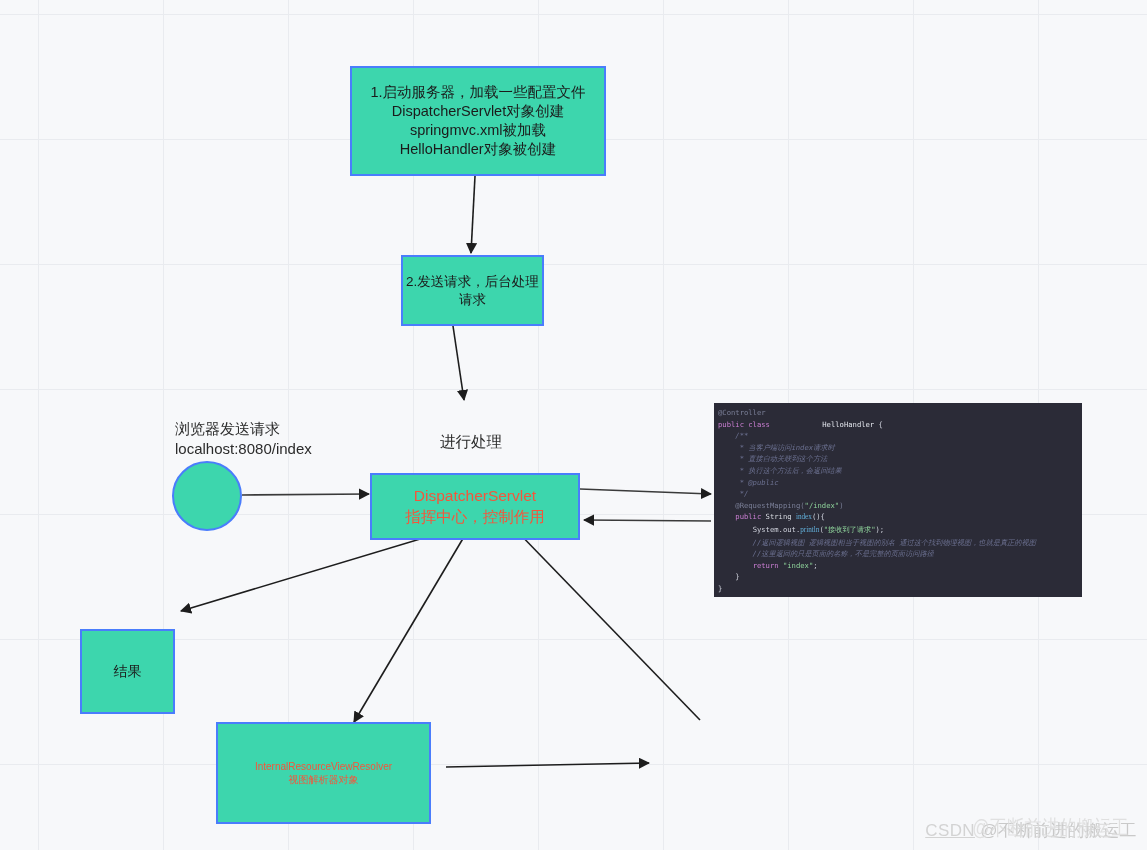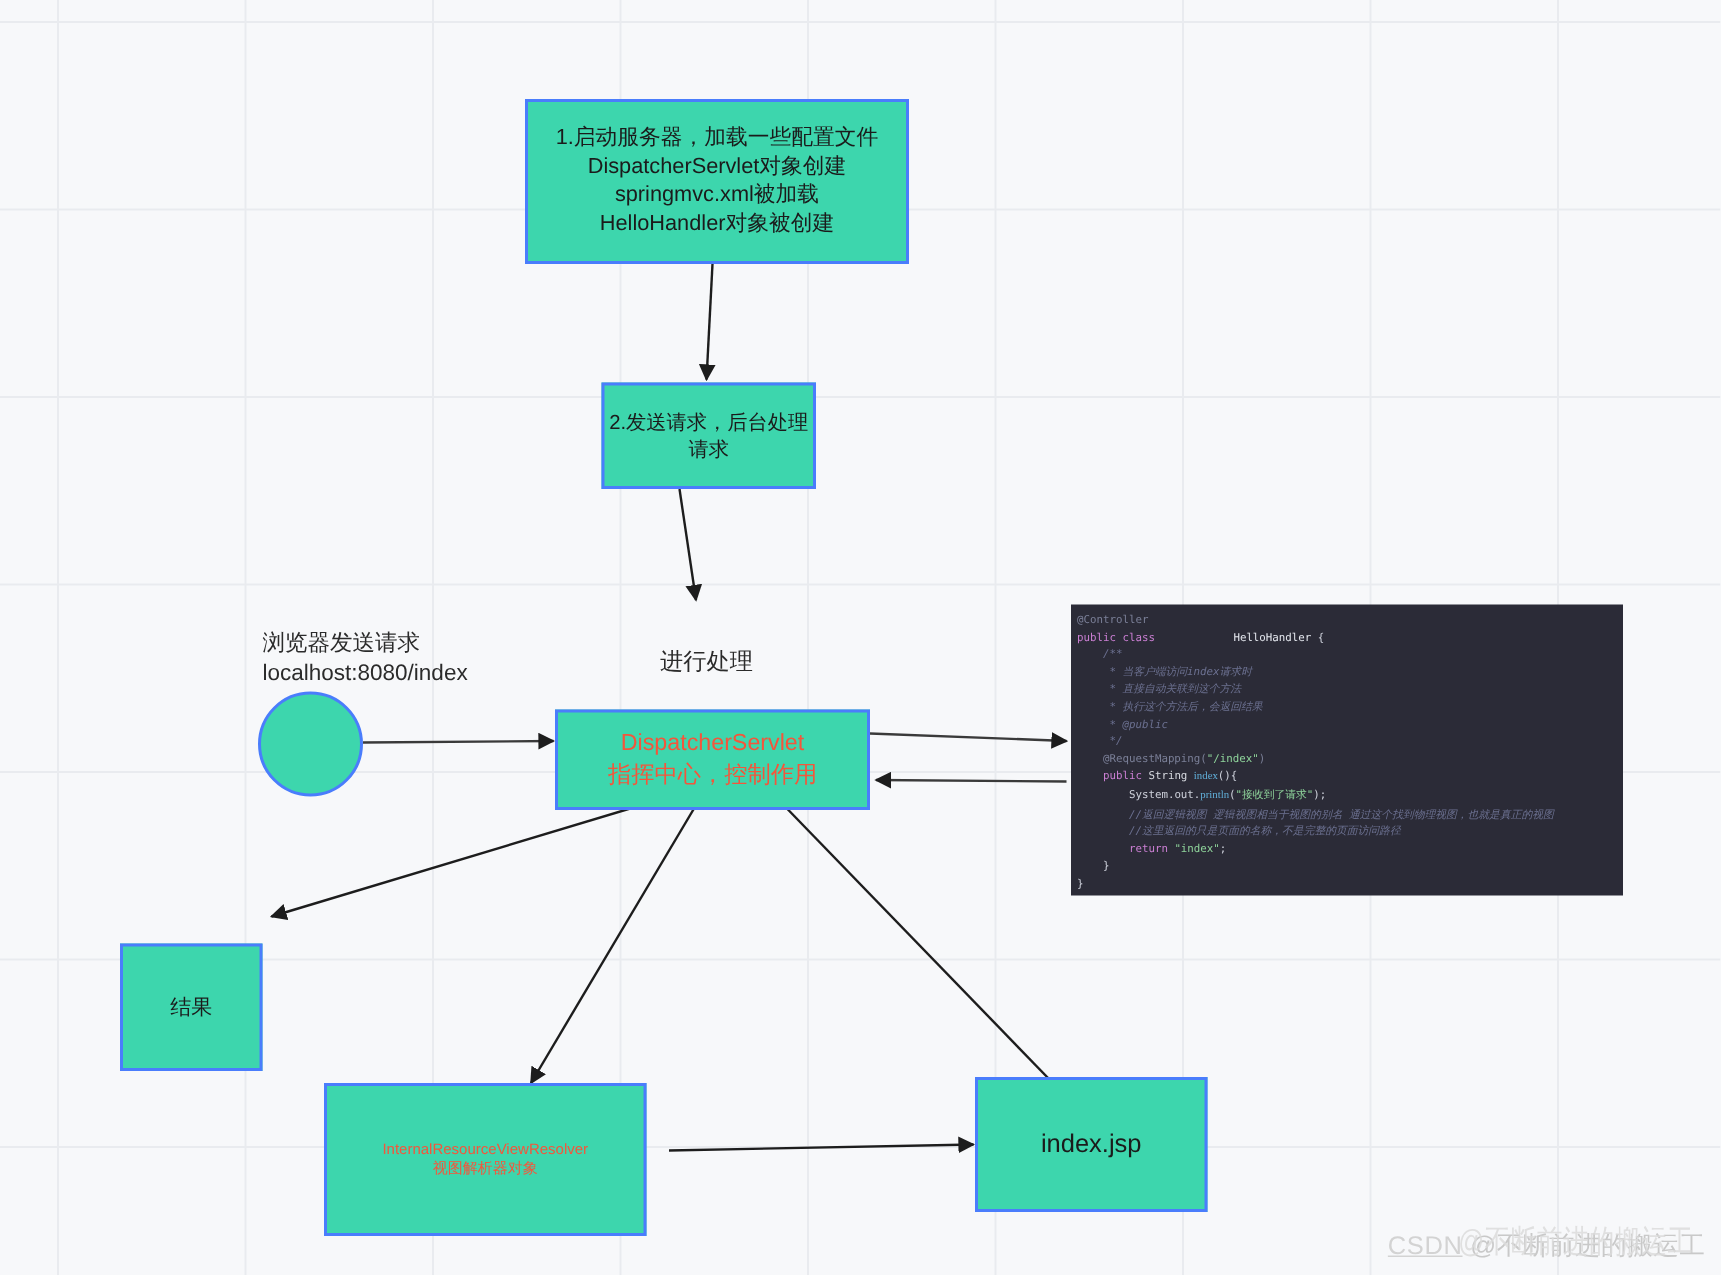--- a/index.html
+++ b/index.html
@@ -155,7 +155,6 @@
   <div class="node red-text" style="left:216px; top:722px; width:215px; height:102px; font-size:10px;">InternalResourceViewResolver
 视图解析器对象</div>
 
-  <div class="node" style="left:650px; top:718px; width:155px; height:90px; font-size:17px;">index.jsp</div>
 
   <div class="free-label" style="left:175px; top:419px; font-size:15px;">浏览器发送请求
 localhost:8080/index</div>

